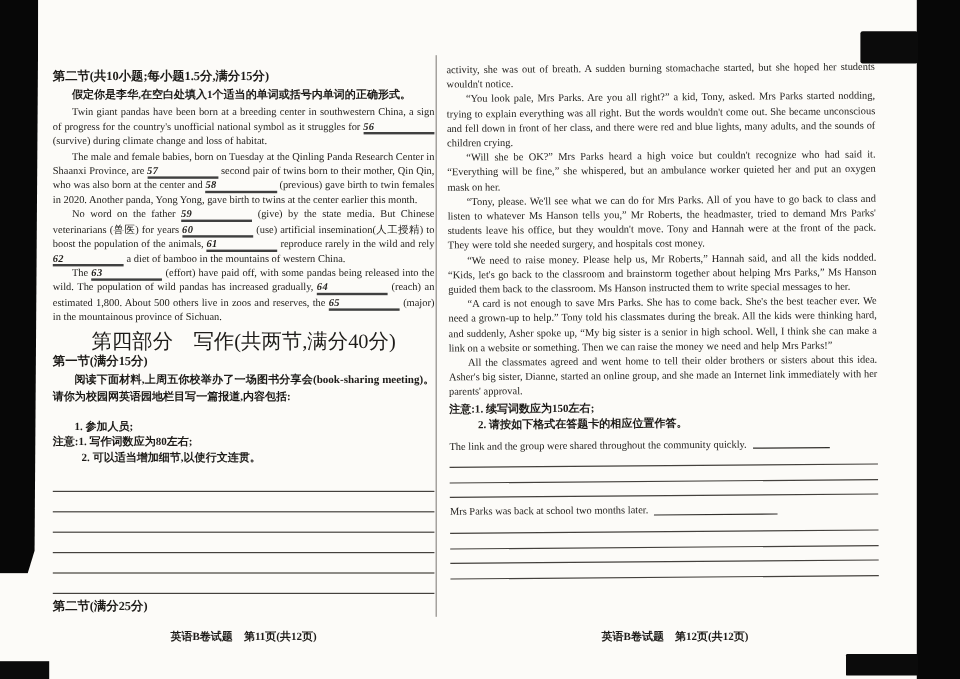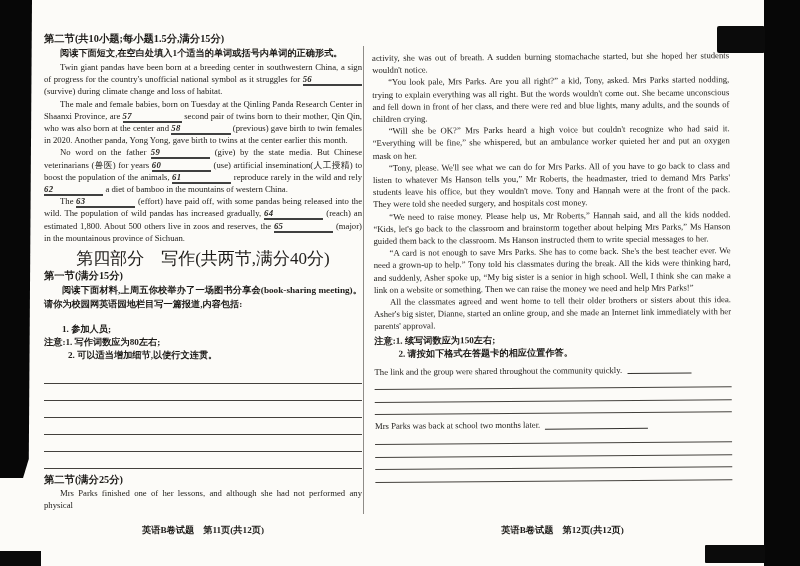--- a/index.html
+++ b/index.html
@@ -16,7 +16,7 @@
 
   
   .col{position:absolute;font-size:8.7px;line-height:12.2px;text-align:justify;}
-  .col-left{left:44px;top:32px;width:318px;}
+  .col-left{left:44px;top:58px;width:318px;}
   .col-right{left:372px;top:52px;width:357px;transform:rotate(-0.45deg);transform-origin:left top;}
 
   p.en{margin:0;text-indent:16px;}

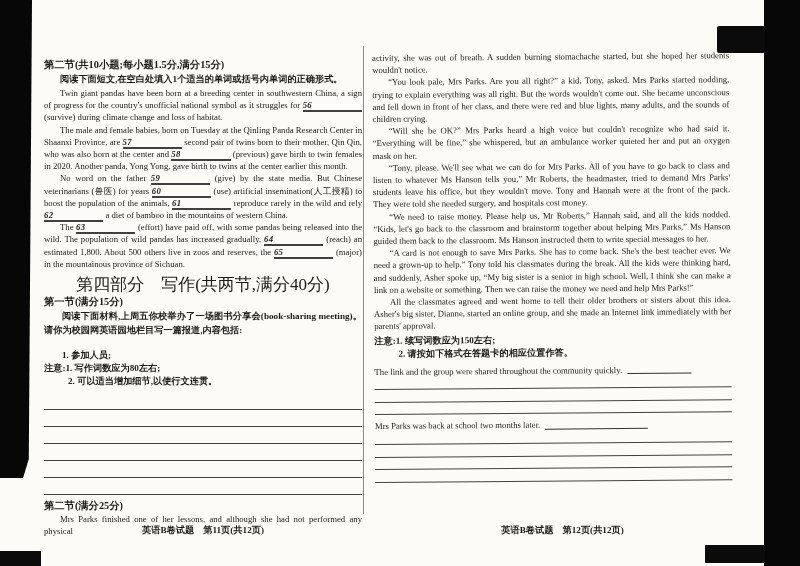--- a/index.html
+++ b/index.html
@@ -64,7 +64,7 @@
 
   <div class="col col-left">
     <p class="zh-title">第二节(共10小题;每小题1.5分,满分15分)</p>
-    <p class="zh-instr">阅读下面短文,在空白处填入1个适当的单词或括号内单词的正确形式。</p>
+    <p class="zh-instr">假定你是李华,在空白处填入1个适当的单词或括号内单词的正确形式。</p>
 
     <p class="en">Twin giant pandas have been born at a breeding center in southwestern China, a sign of progress for the country's unofficial national symbol as it struggles for <span class="blank"><span class="qnum">56</span><span class="blank-line"></span></span> (survive) during climate change and loss of habitat.</p>
     <p class="en">The male and female babies, born on Tuesday at the Qinling Panda Research Center in Shaanxi Province, are <span class="blank"><span class="qnum">57</span><span class="blank-line"></span></span> second pair of twins born to their mother, Qin Qin, who was also born at the center and <span class="blank"><span class="qnum">58</span><span class="blank-line"></span></span> (previous) gave birth to twin females in 2020. Another panda, Yong Yong, gave birth to twins at the center earlier this month.</p>

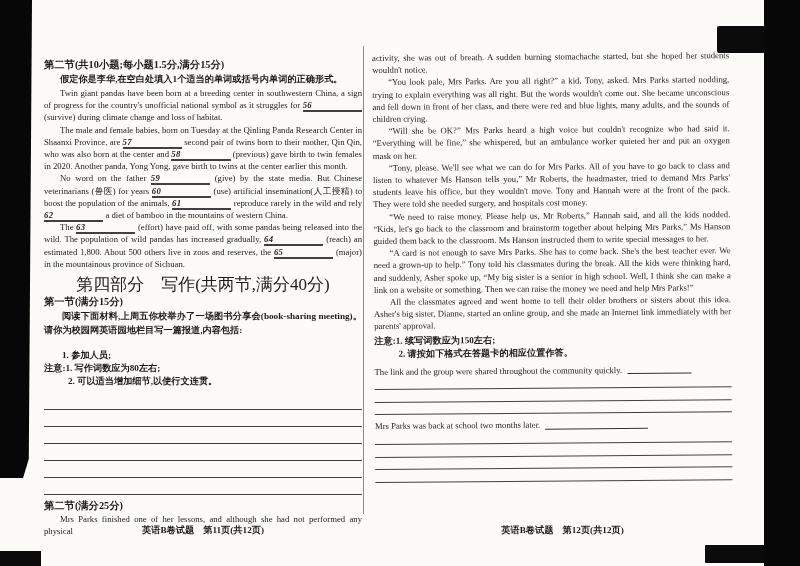--- a/index.html
+++ b/index.html
@@ -88,7 +88,6 @@
     </div>
 
     <p class="zh-title" style="margin-top:4px;">第二节(满分25分)</p>
-    <p class="en">Mrs Parks finished one of her lessons, and although she had not performed any physical</p>
   </div>
   <div class="footer fl">英语B卷试题　第11页(共12页)</div>
 

